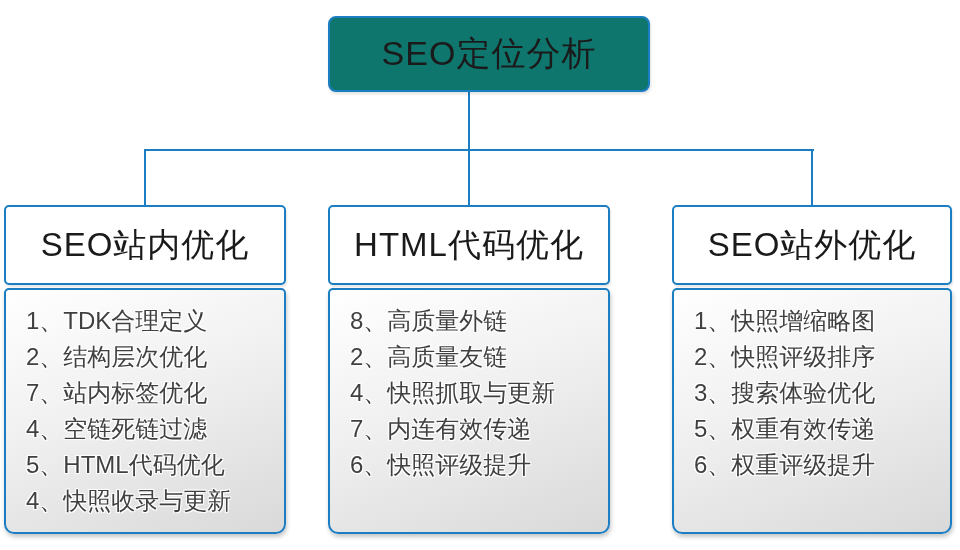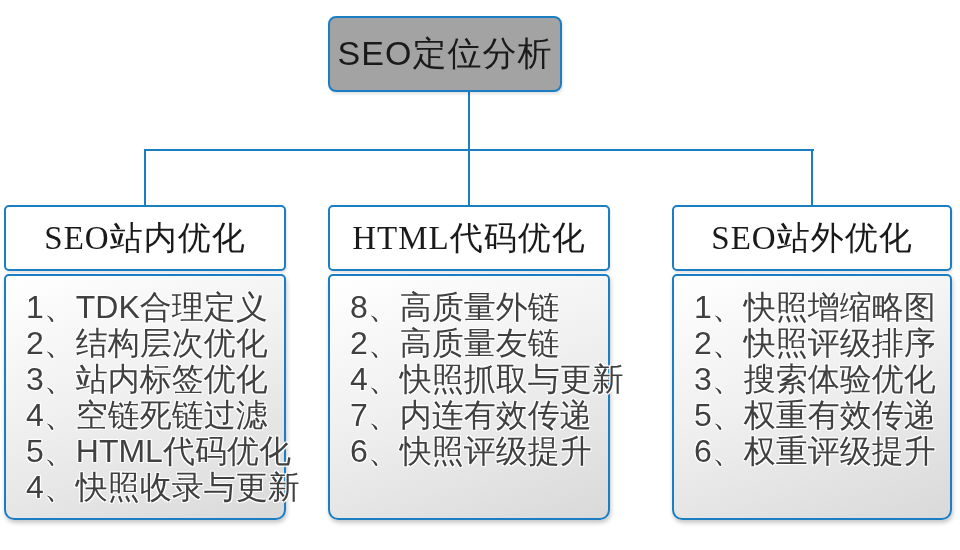--- a/index.html
+++ b/index.html
@@ -17,8 +17,8 @@
   .top-box {
     position: absolute;
     left: 328px; top: 16px;
-    width: 234px; height: 76px;
-    background: #a3a3a3;
+    width: 322px; height: 76px;
+    background: #0f766e;
     border: 2px solid #1b7ec2;
     border-radius: 8px;
     display: flex; align-items: center; justify-content: center;

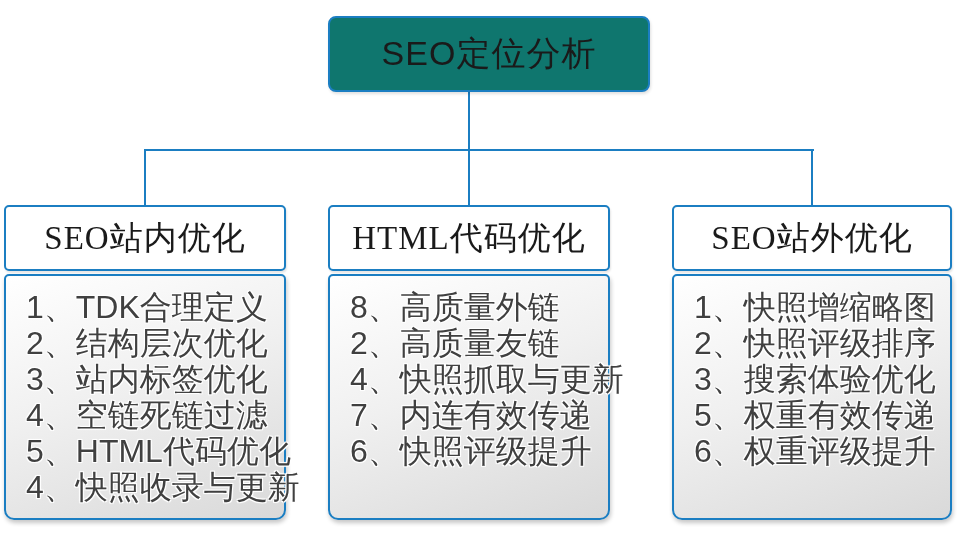--- a/index.html
+++ b/index.html
@@ -49,14 +49,13 @@
 
   .header-box {
     position: relative;
-    width: 100%; height: 66px;
+    width: 100%; height: 80px;
     background: #ffffff;
     border: 2px solid #1b7ec2;
     border-radius: 5px;
     display: flex; align-items: center; justify-content: center;
     box-shadow: 1px 2px 2px rgba(0,0,0,0.10);
     z-index: 2;
-    font-family: Liberation Serif, serif;
   }
   .header-box span {
     font-size: 33px;

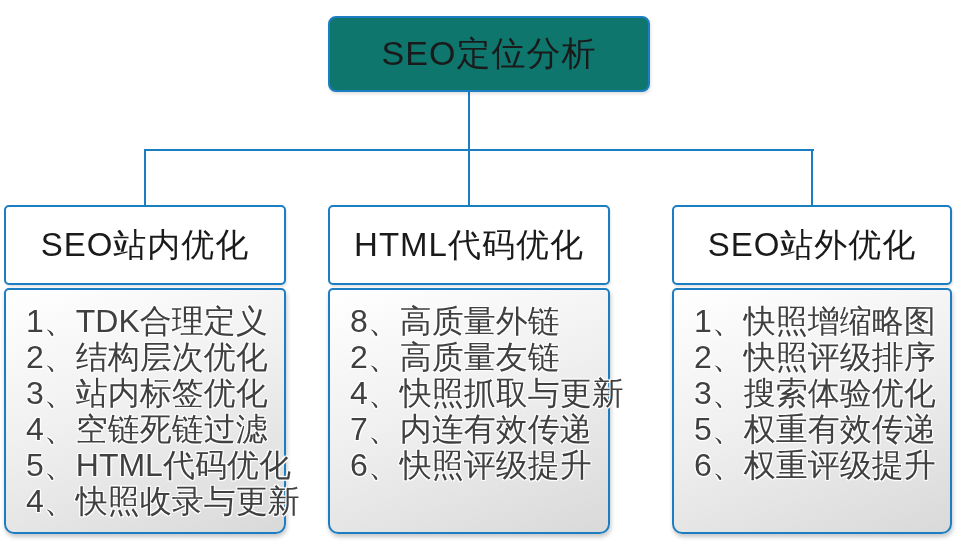--- a/index.html
+++ b/index.html
@@ -76,7 +76,7 @@
     z-index: 2;
   }
   .body-box .item {
-    font-size: 32px;
+    font-size: 24px;
     line-height: 36px;
     color: #404040;
     white-space: nowrap;

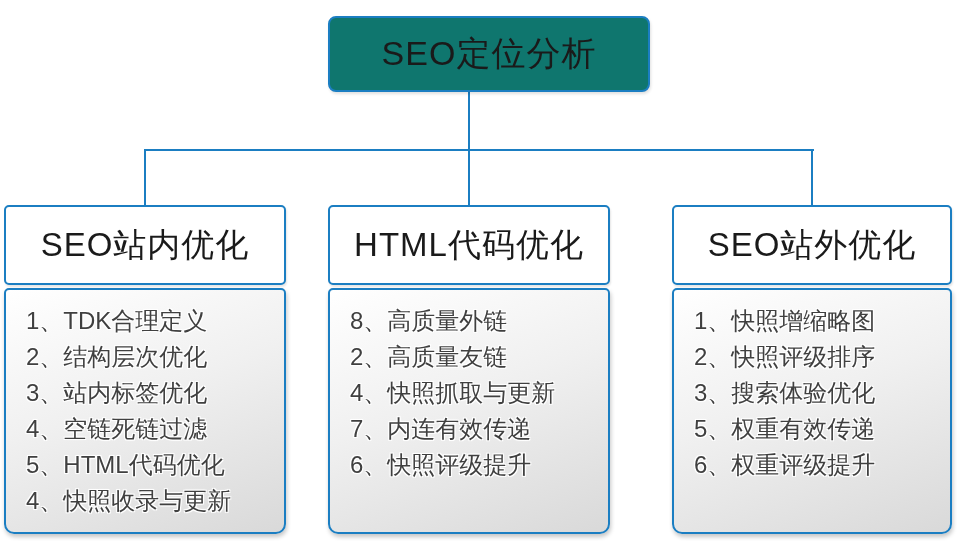--- a/index.html
+++ b/index.html
@@ -110,7 +110,7 @@
     <div class="body-box">
       <div class="item">1、TDK合理定义</div>
       <div class="item">2、结构层次优化</div>
-      <div class="item">3、站内标签优化</div>
+      <div class="item">7、站内标签优化</div>
       <div class="item">4、空链死链过滤</div>
       <div class="item">5、HTML代码优化</div>
       <div class="item">4、快照收录与更新</div>

